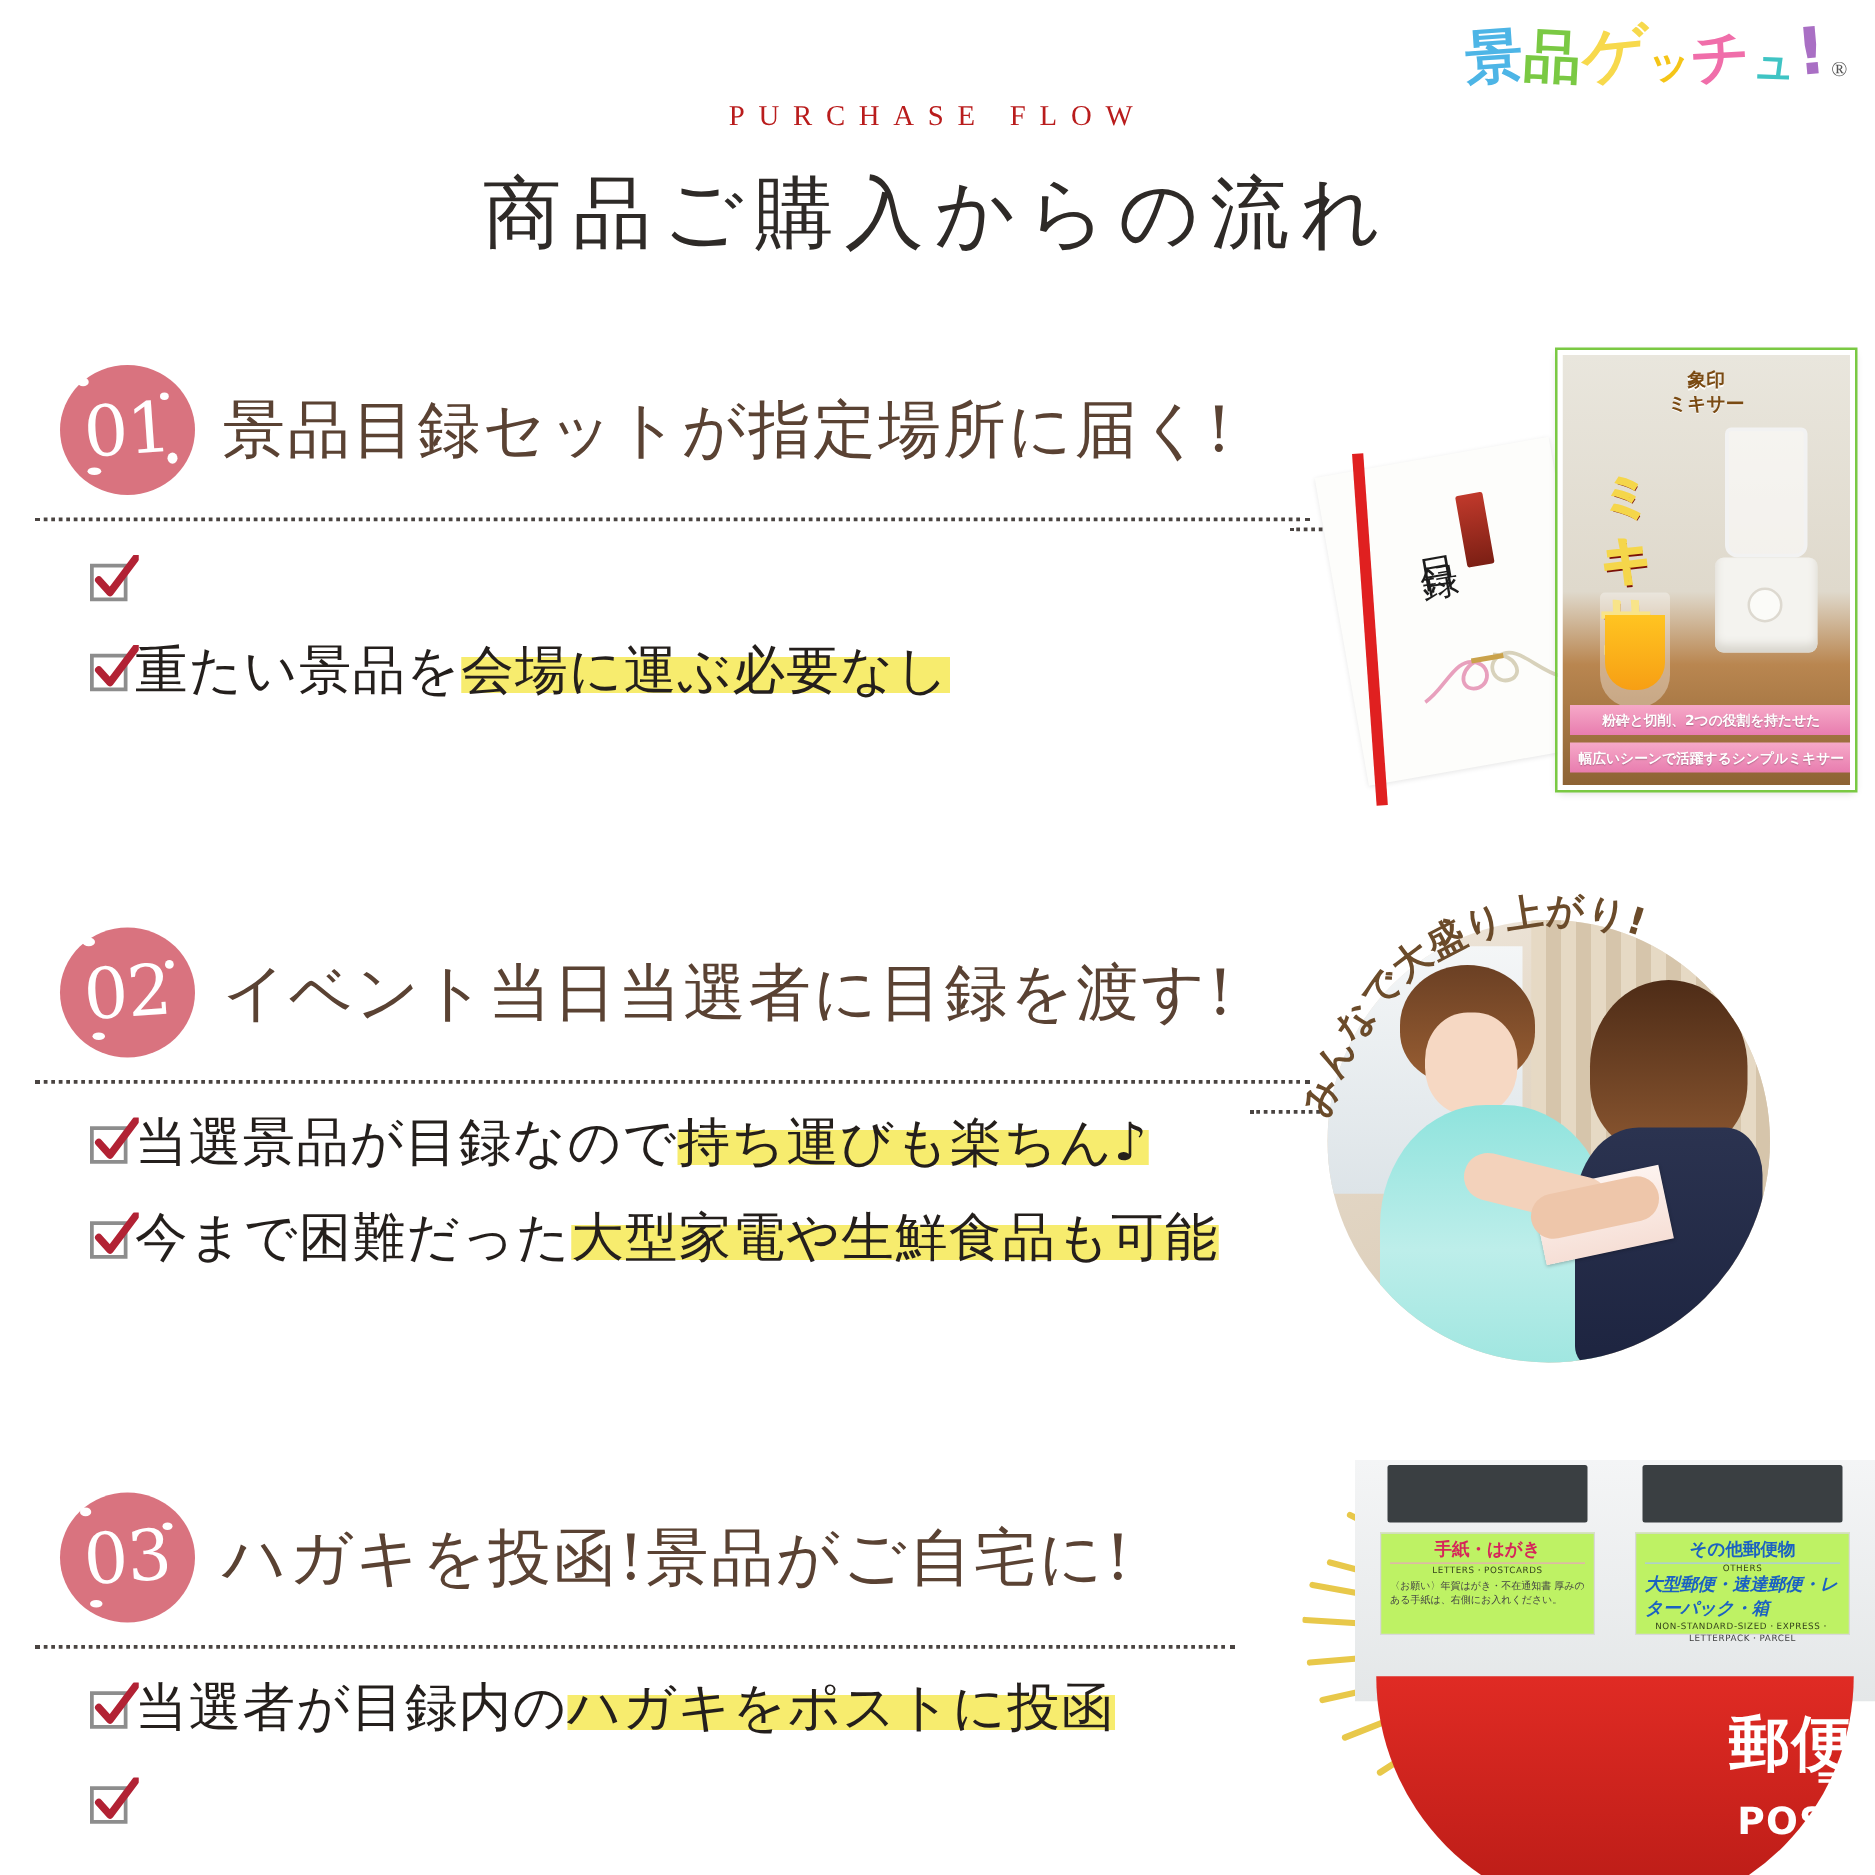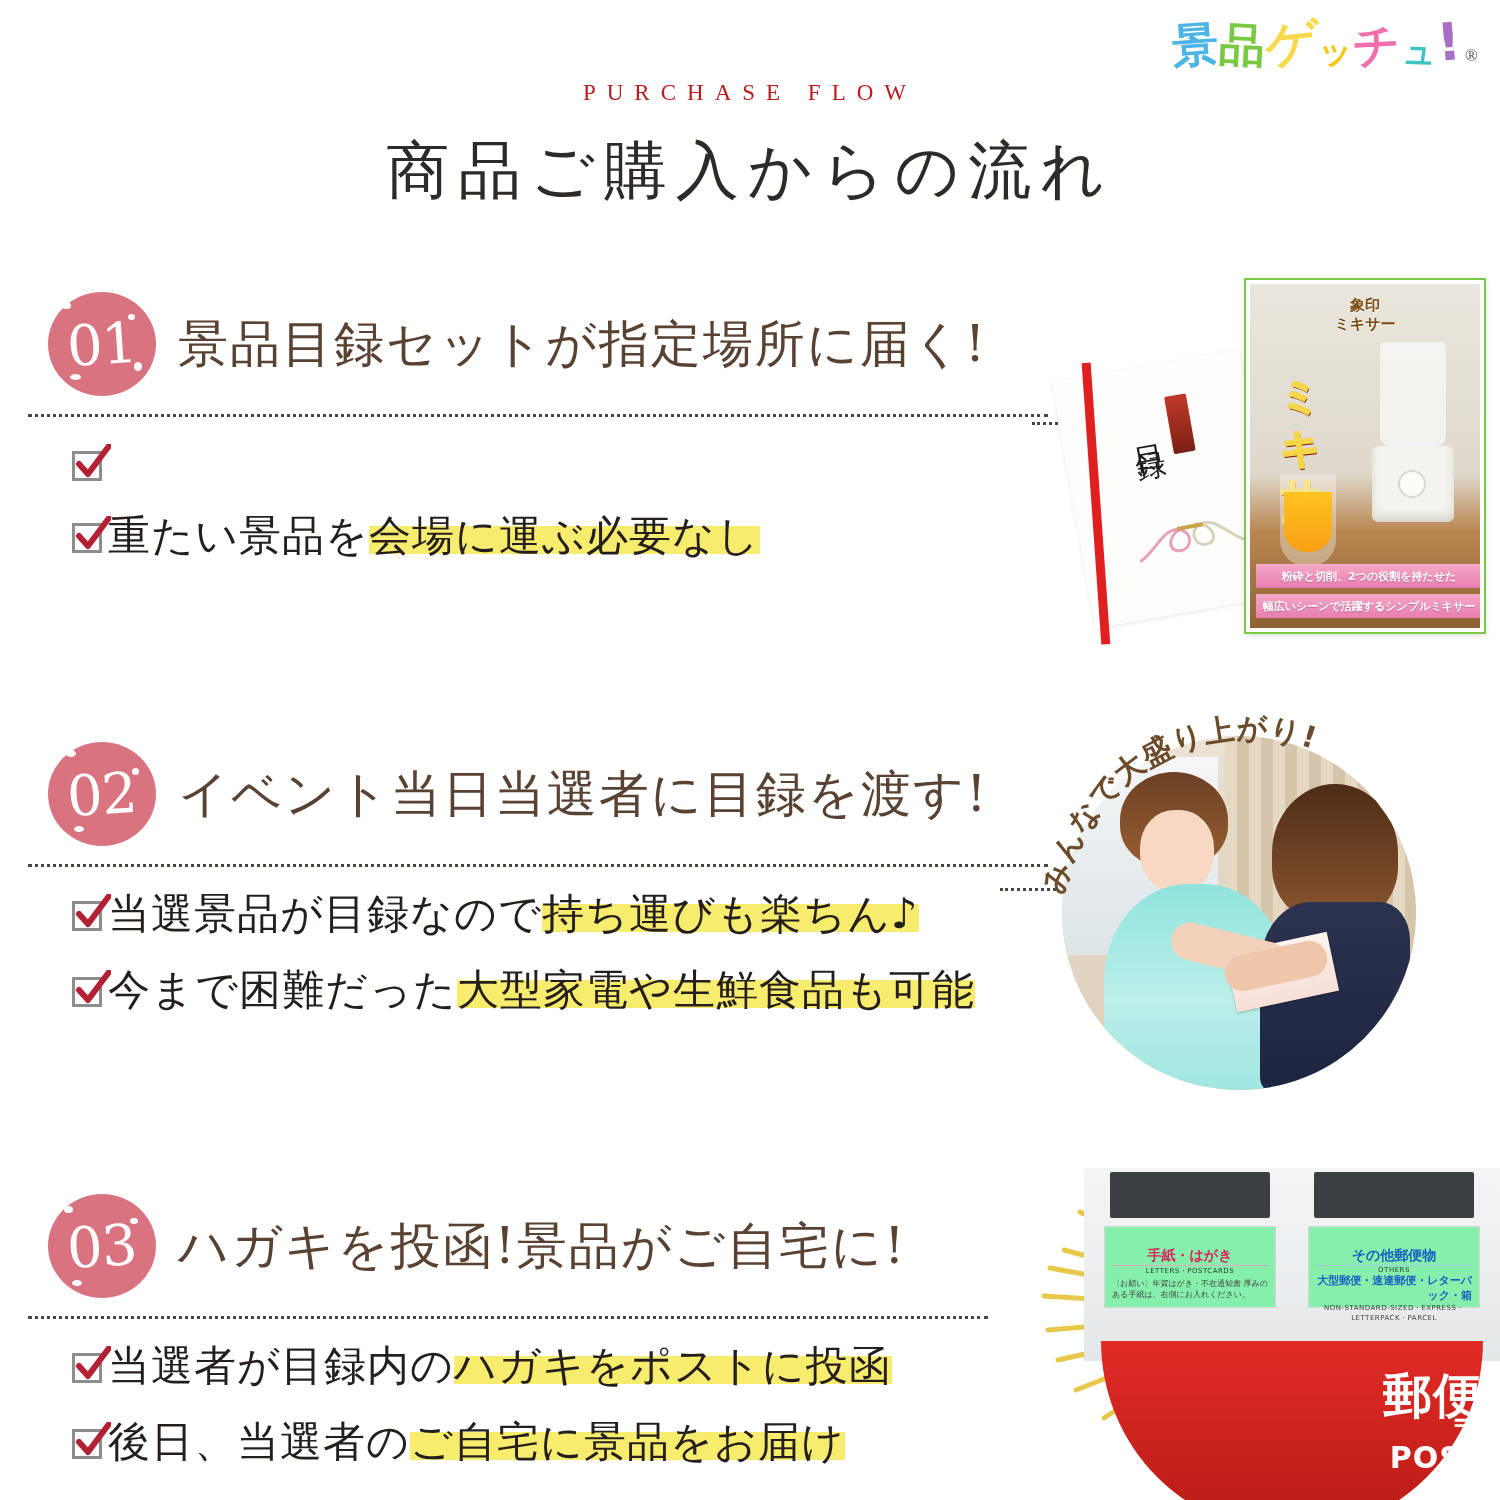--- a/index.html
+++ b/index.html
@@ -182,7 +182,7 @@
   .pb-slotR { right:26px; width:160px; }
   .pb-plateL, .pb-plateR {
     position:absolute; top:58px; width:172px; height:82px;
-    background:#86efac; border:1px solid #d8d8d8; padding:21px 7px;
+    background:#bef264; border:1px solid #d8d8d8; padding:6px 7px;
     font-family:"DejaVu Sans", sans-serif;
   }
   .pb-plateL { left:20px; } .pb-plateR { right:20px; }

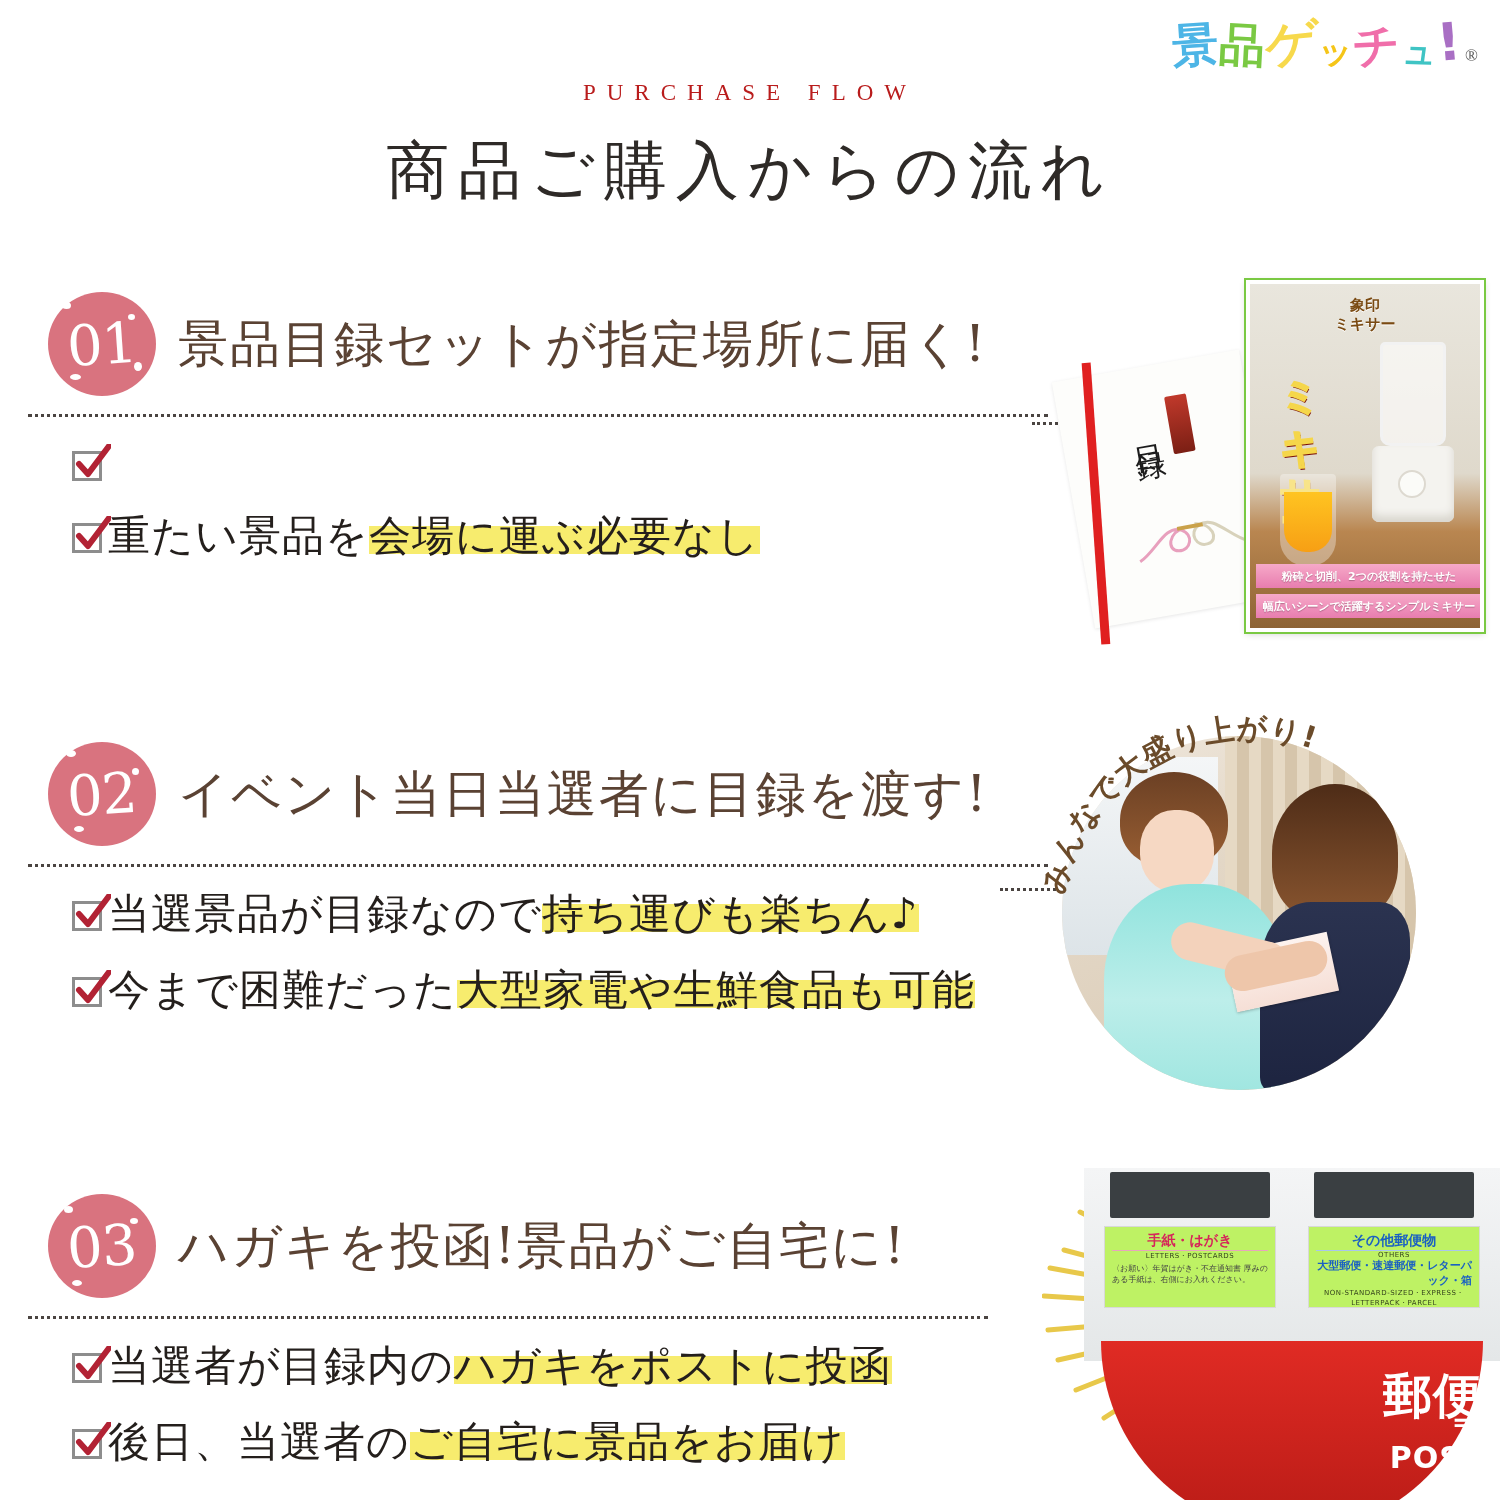--- a/index.html
+++ b/index.html
@@ -191,7 +191,7 @@
   .pb-ttlR { color:#1b61c2; border-bottom:1px solid #a9c6ec; padding-bottom:2px; }
   .pb-en { font-size:7px; letter-spacing:.5px; text-align:center; opacity:.75; }
   .pb-sub { font-size:8px; color:#444; line-height:1.35; margin-top:3px; }
-  .pb-subR { font-size:11px; color:#1b61c2; font-weight:bold; text-align:right; line-height:1.3; }
+  .pb-subR { font-size:14px; color:#1b61c2; font-weight:bold; text-align:left; line-height:1.3;font-style:italic; }
   .pb-red { position:absolute; left:4%; top:52%; width:92%; height:58%;
             background:linear-gradient(#e02b24,#b81b16); border-radius:0 0 50% 50%/0 0 100% 100%; }
   .pb-mark { position:absolute; left:0; top:16%; width:100%; text-align:right; color:#fff; }

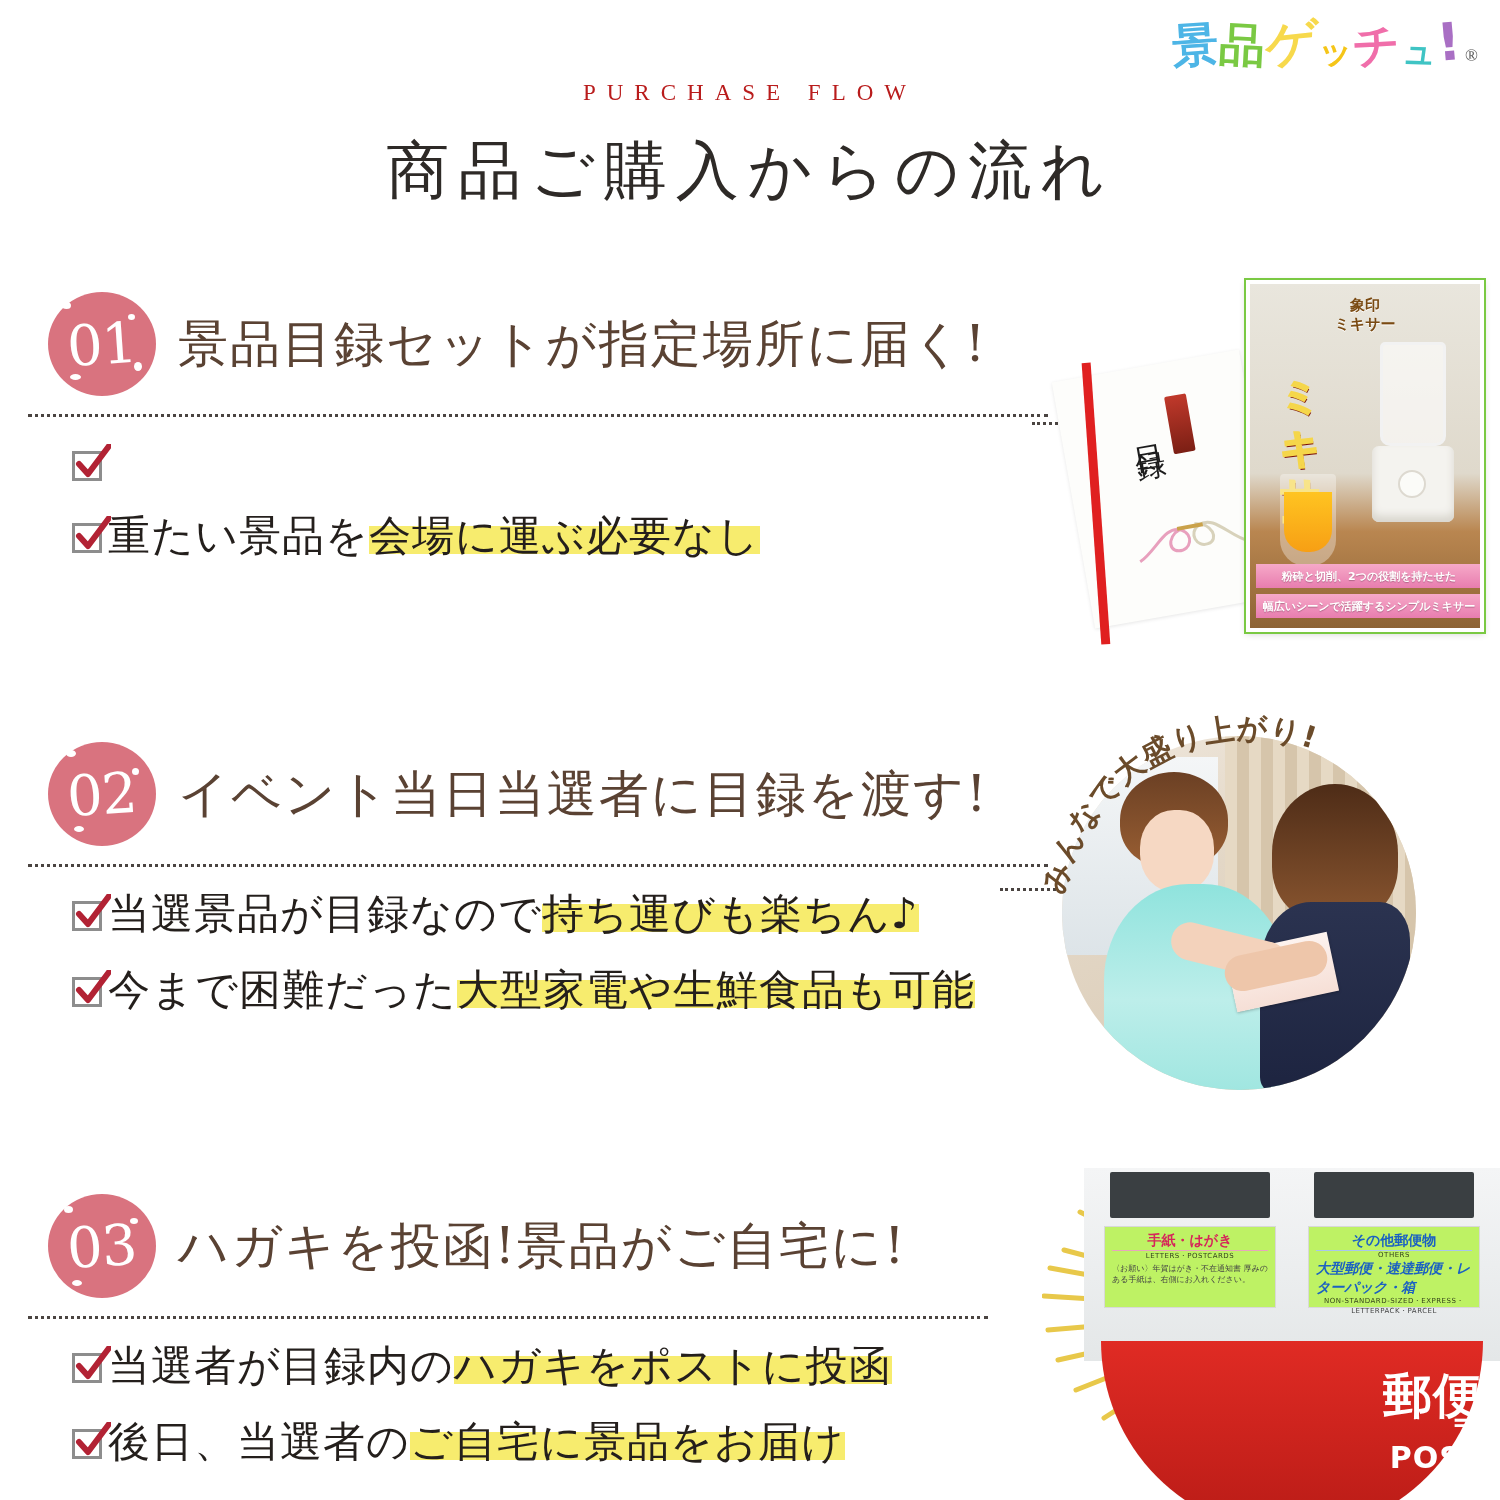--- a/index.html
+++ b/index.html
@@ -372,7 +372,6 @@
             <path d="M6 20 L15 30 L36 2" stroke="#b22234" stroke-width="6" fill="none" stroke-linecap="round" stroke-linejoin="round"></path>
           </svg>
       </span>
-      <span class="b-text"><span>後日、当選者の</span><span class="hl">ご自宅に景品をお届け</span></span>
     </div>
   </div>
 </section>

